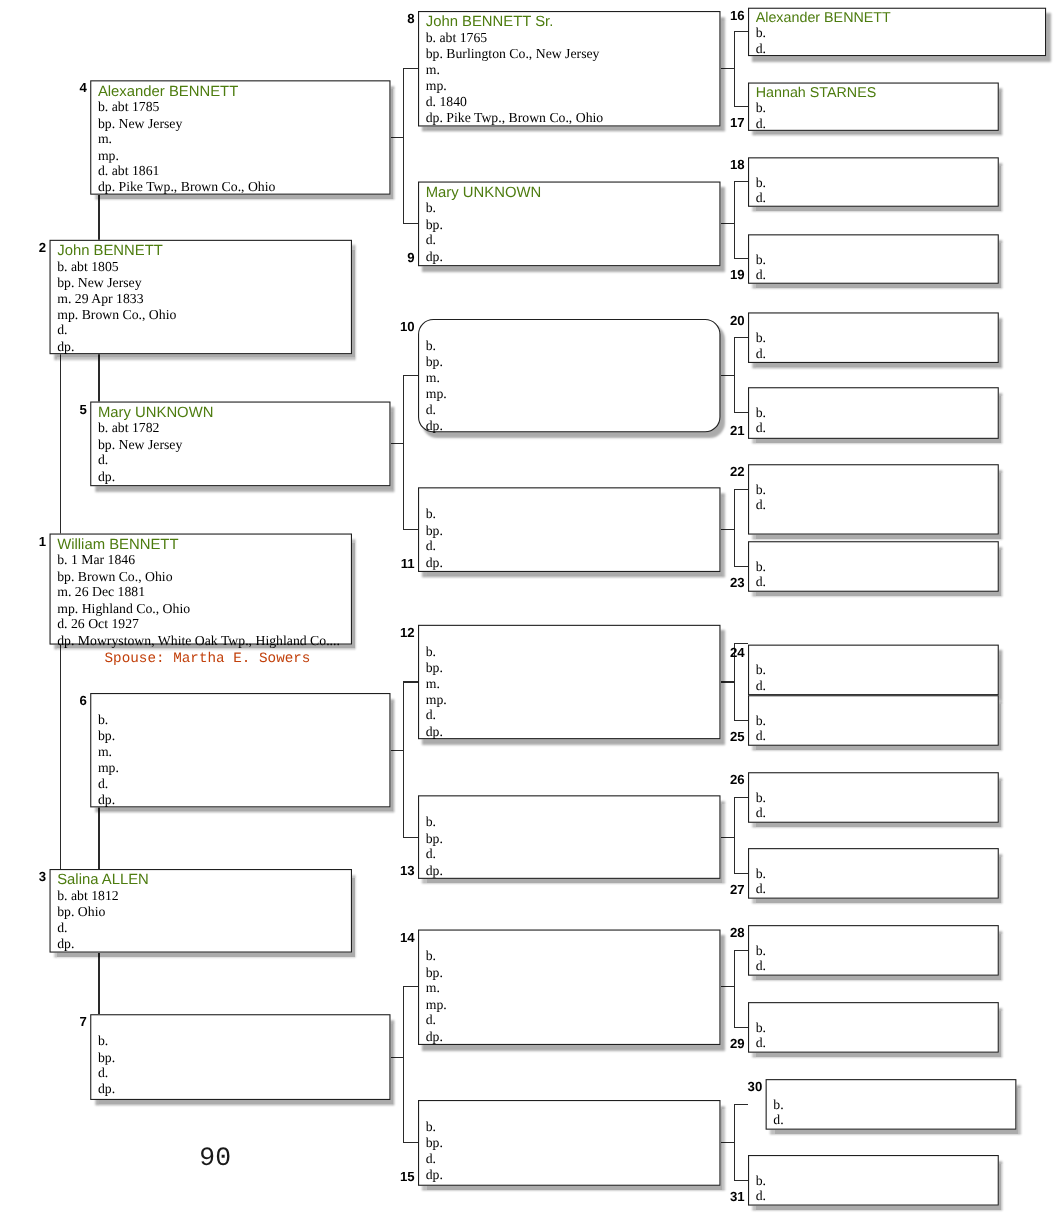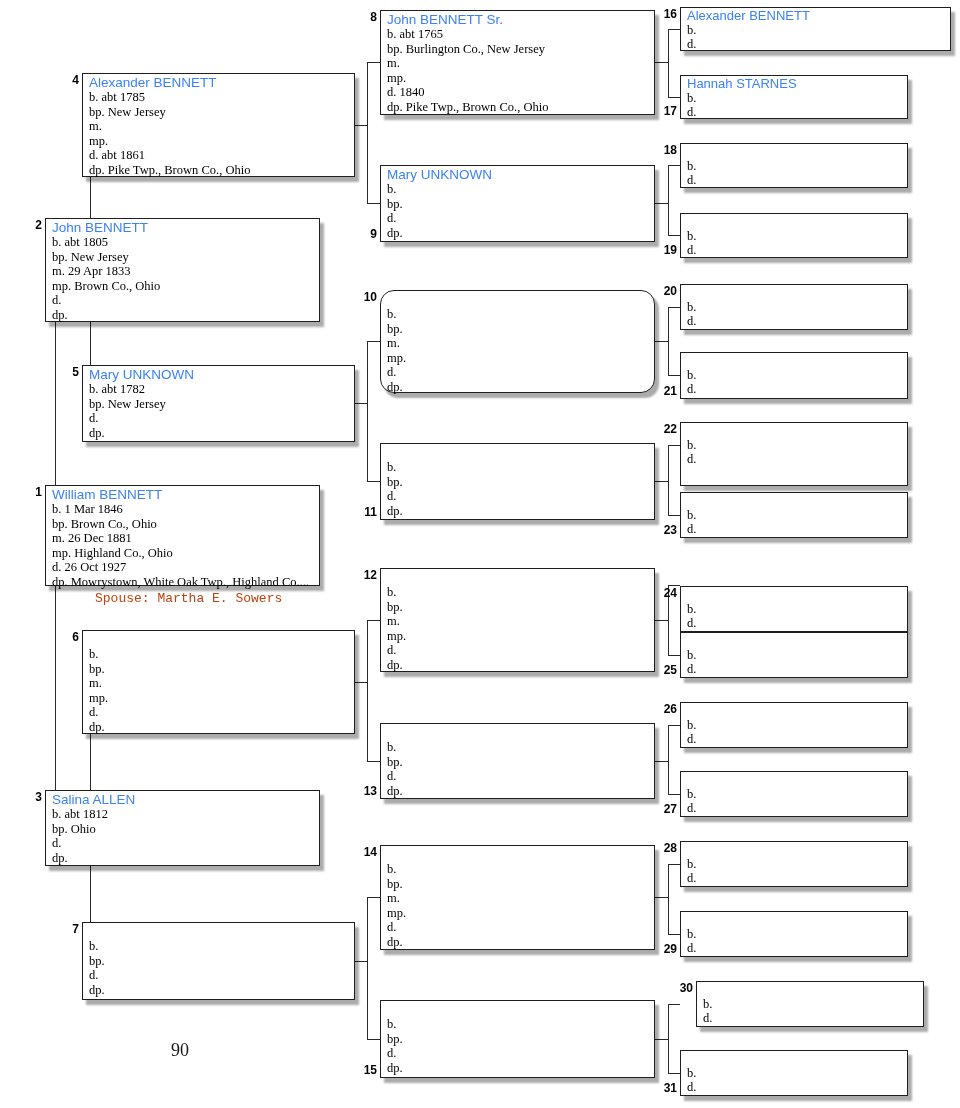--- a/index.html
+++ b/index.html
@@ -10,7 +10,7 @@
        box-sizing:border-box;padding:1px 2px 0 6px;
        box-shadow:4px 5px 2px rgba(0,0,0,0.33);}
   .name{font-family:"Liberation Sans",sans-serif;font-size:13.5px;height:15px;
-        line-height:15px;white-space:nowrap;overflow:hidden;color:#3b82f6;}
+        line-height:15px;white-space:nowrap;overflow:hidden;color:#4d7c0f;}
   .line{font-family:"Liberation Serif",serif;font-size:12.5px;height:14.6px;
         line-height:14.6px;white-space:nowrap;overflow:hidden;color:#000;}
   .sm .name{font-size:13px;height:14px;line-height:14px;}

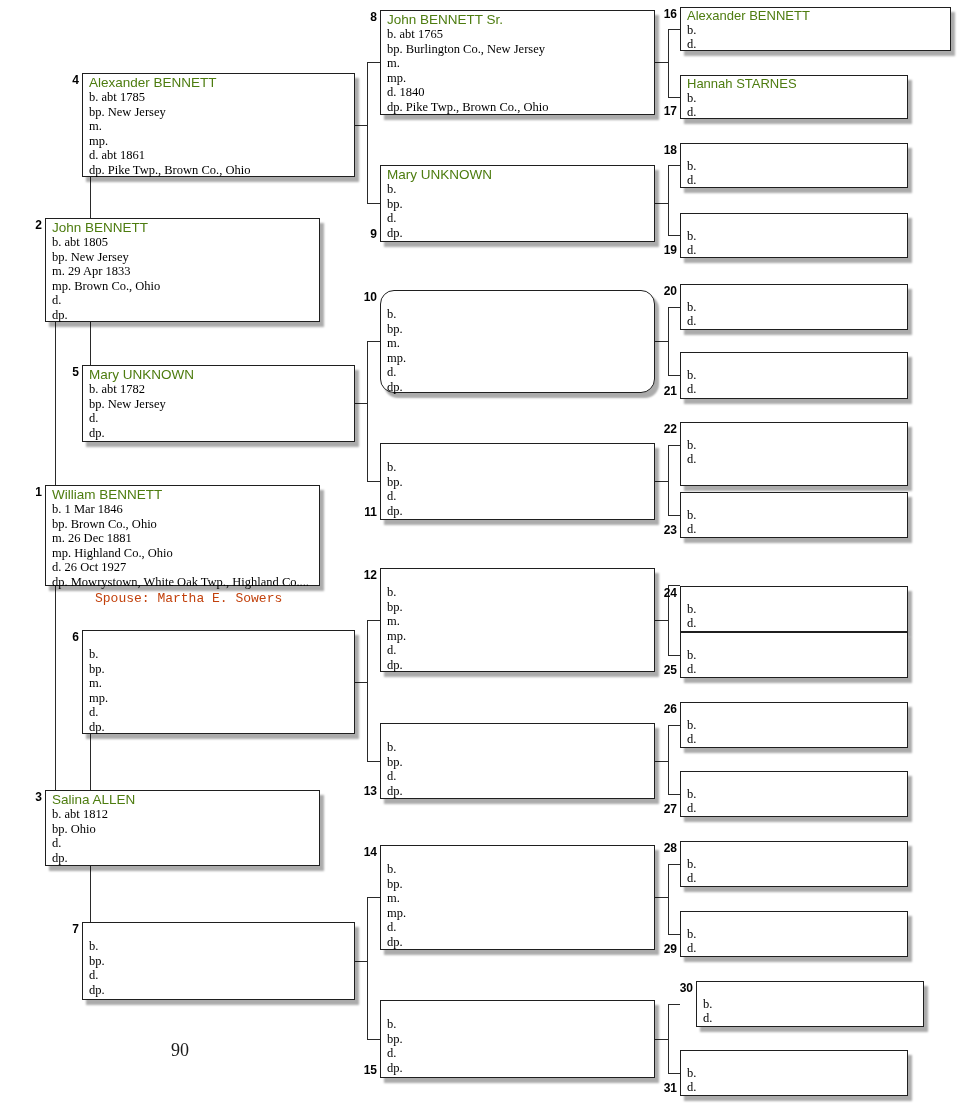--- a/index.html
+++ b/index.html
@@ -56,8 +56,8 @@
   .bx31{left:680px;top:1050px;width:228px;height:46px;}
   .spouse{position:absolute;left:95px;top:591px;z-index:1;
           font-family:Liberation Mono, monospace;font-size:13px;color:#c2410c;}
-  .pagenum{position:absolute;left:150px;top:1040px;width:60px;text-align:center;z-index:1;
-           font-family:Liberation Serif, serif;font-size:18px;color:#1a1a1a;}
+  .pagenum{position:absolute;left:150px;top:1040px;width:60px;text-align:right;z-index:1;
+           font-family:Liberation Mono, monospace;font-size:24px;color:#1a1a1a;}
 </style>
 </head>
 <body>

